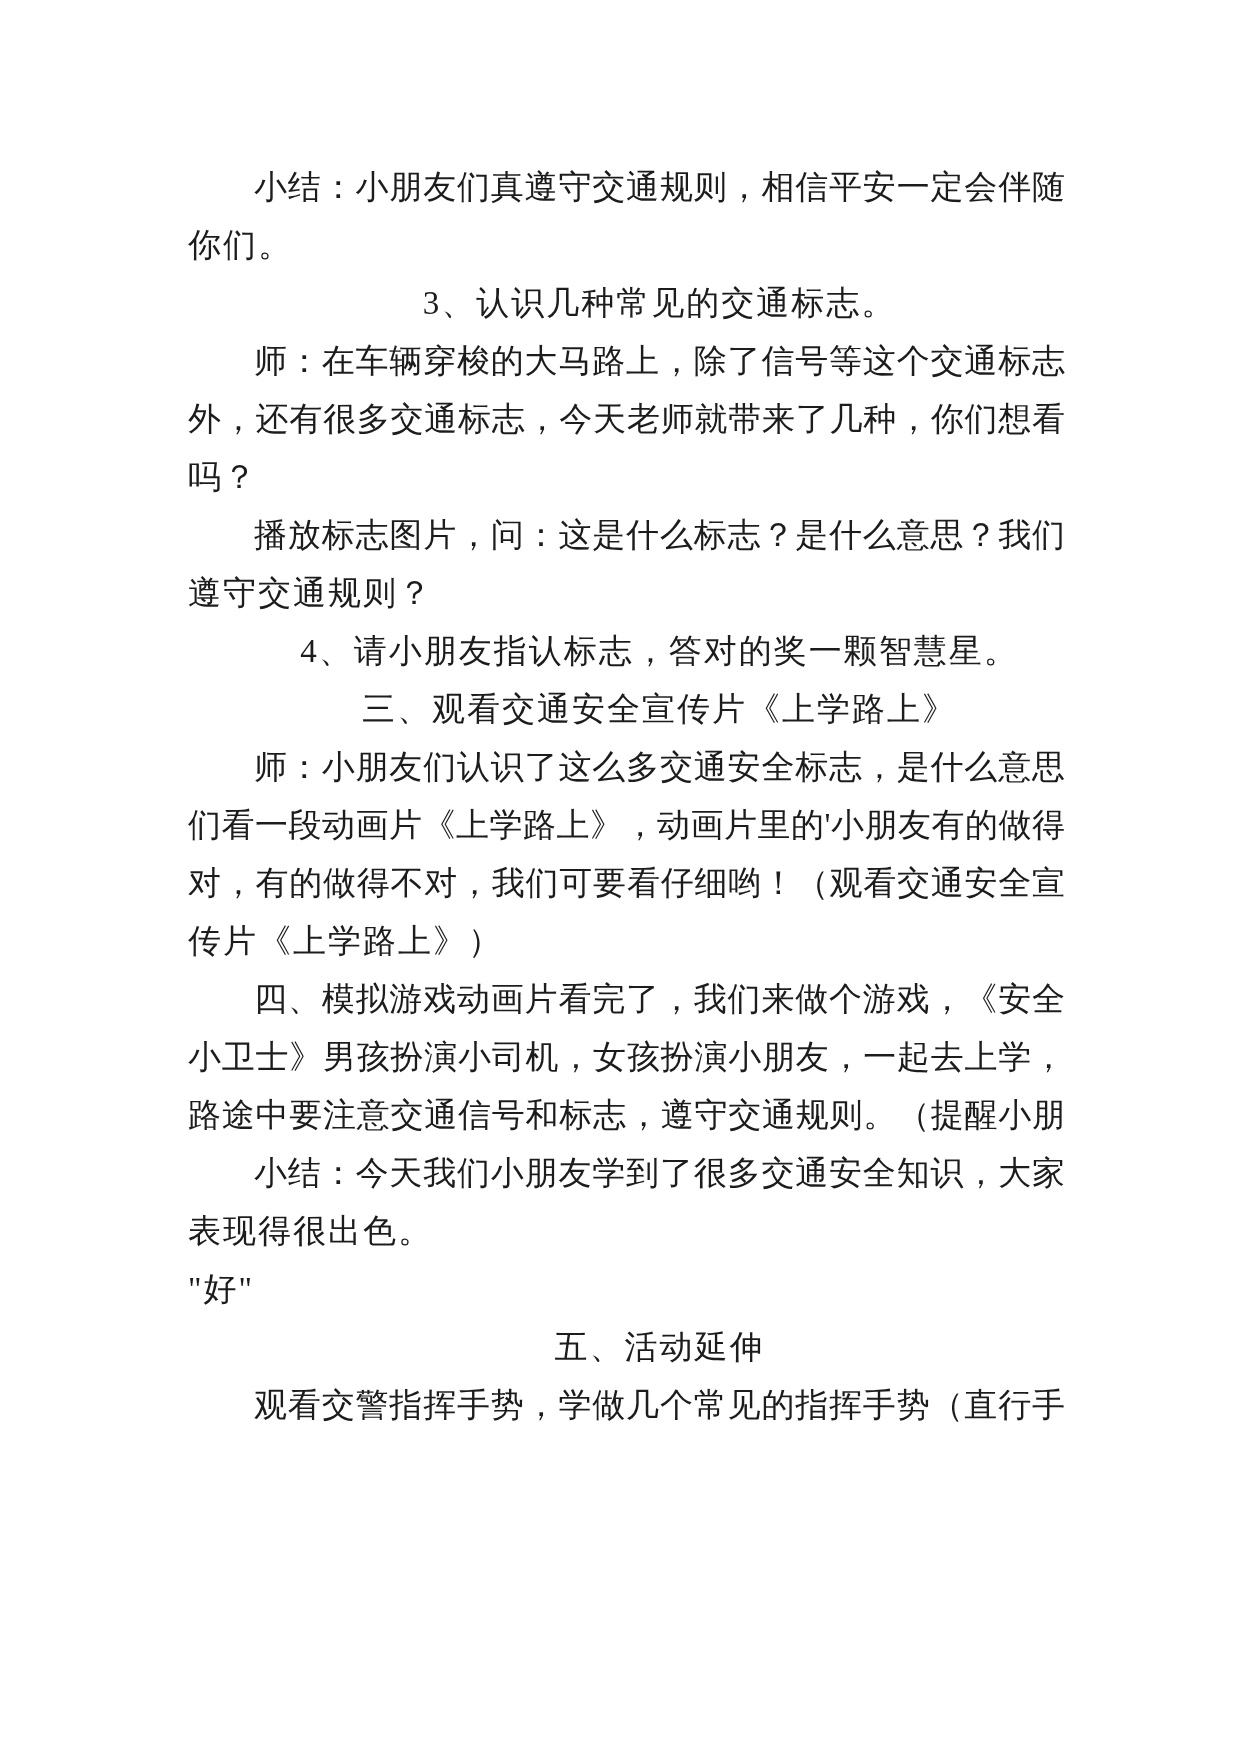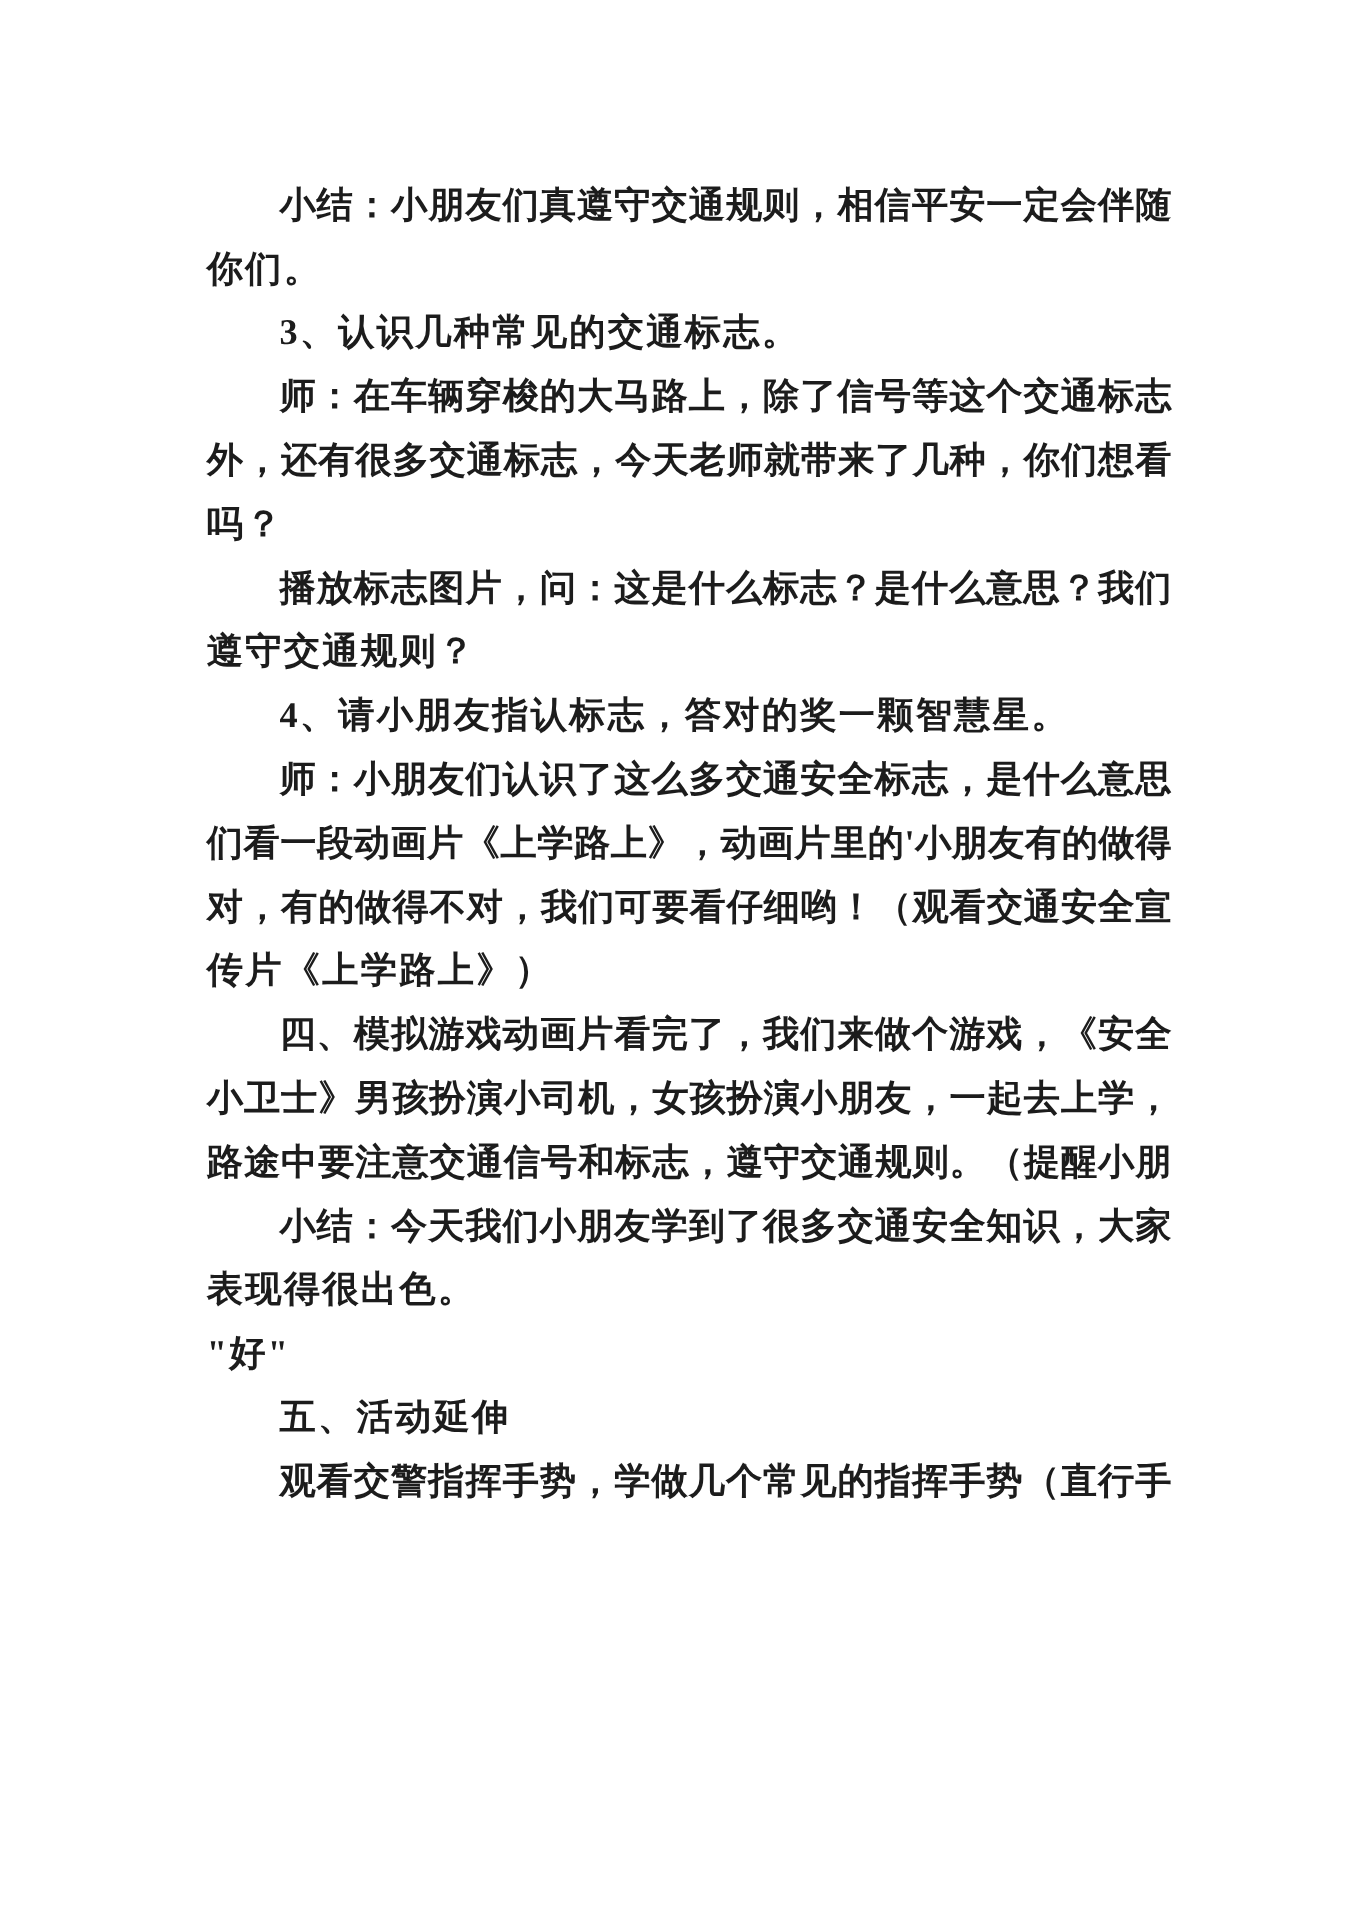--- a/index.html
+++ b/index.html
@@ -29,7 +29,7 @@
     width: 877px;
     font-size: 33px;
     color: #1c1c1c;
-    font-weight: 700;
+    font-weight: 400;
   }
   .line {
     height: 58px;

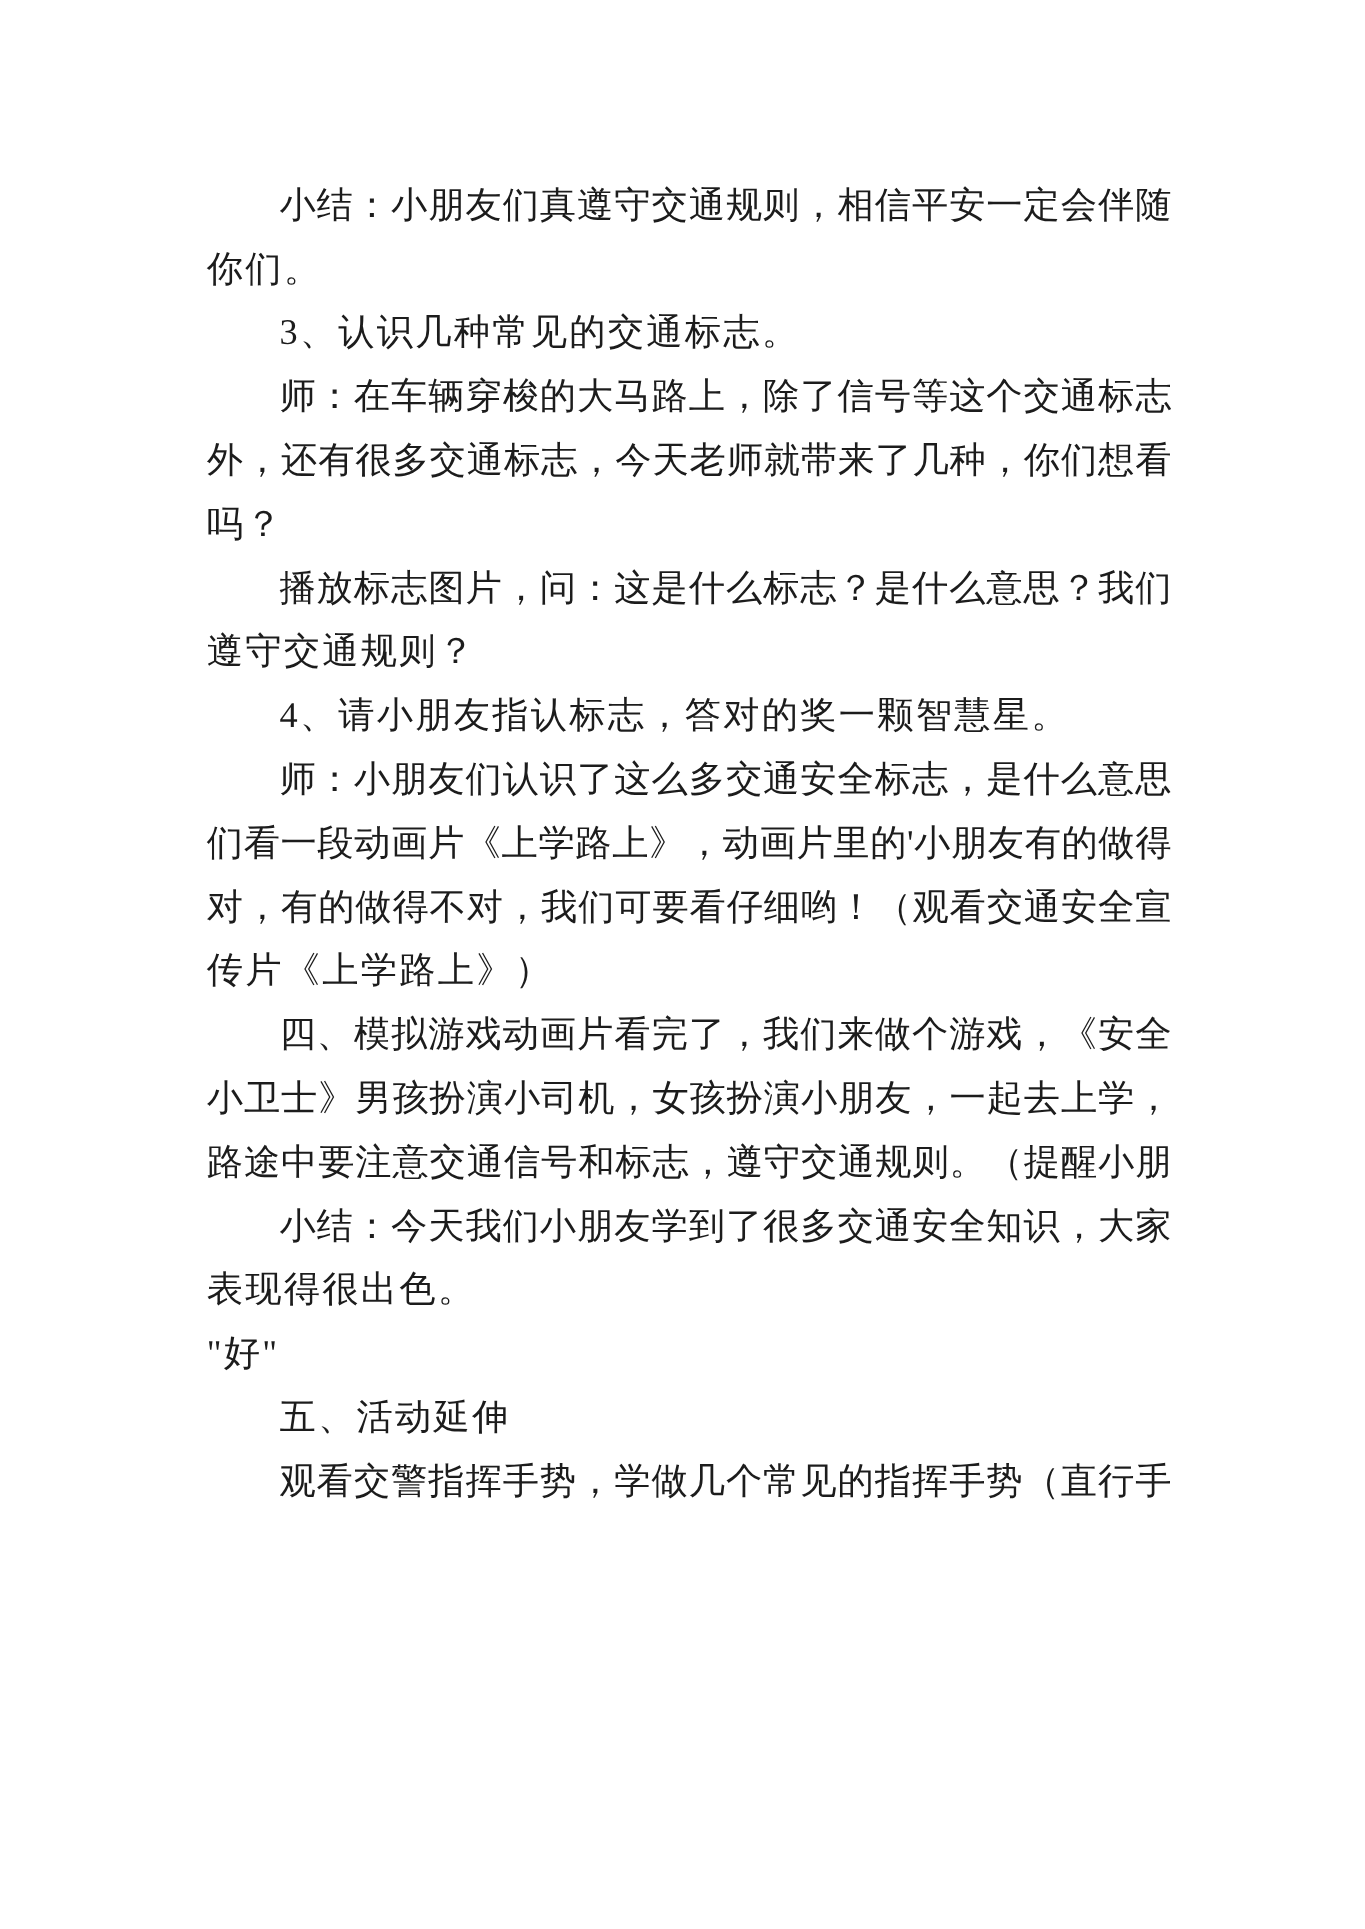--- a/index.html
+++ b/index.html
@@ -47,6 +47,7 @@
   }
   .line.indent {
     padding-left: 66px;
+    text-align: center;
   }
   .line.fill.indent {
     width: 811px; 

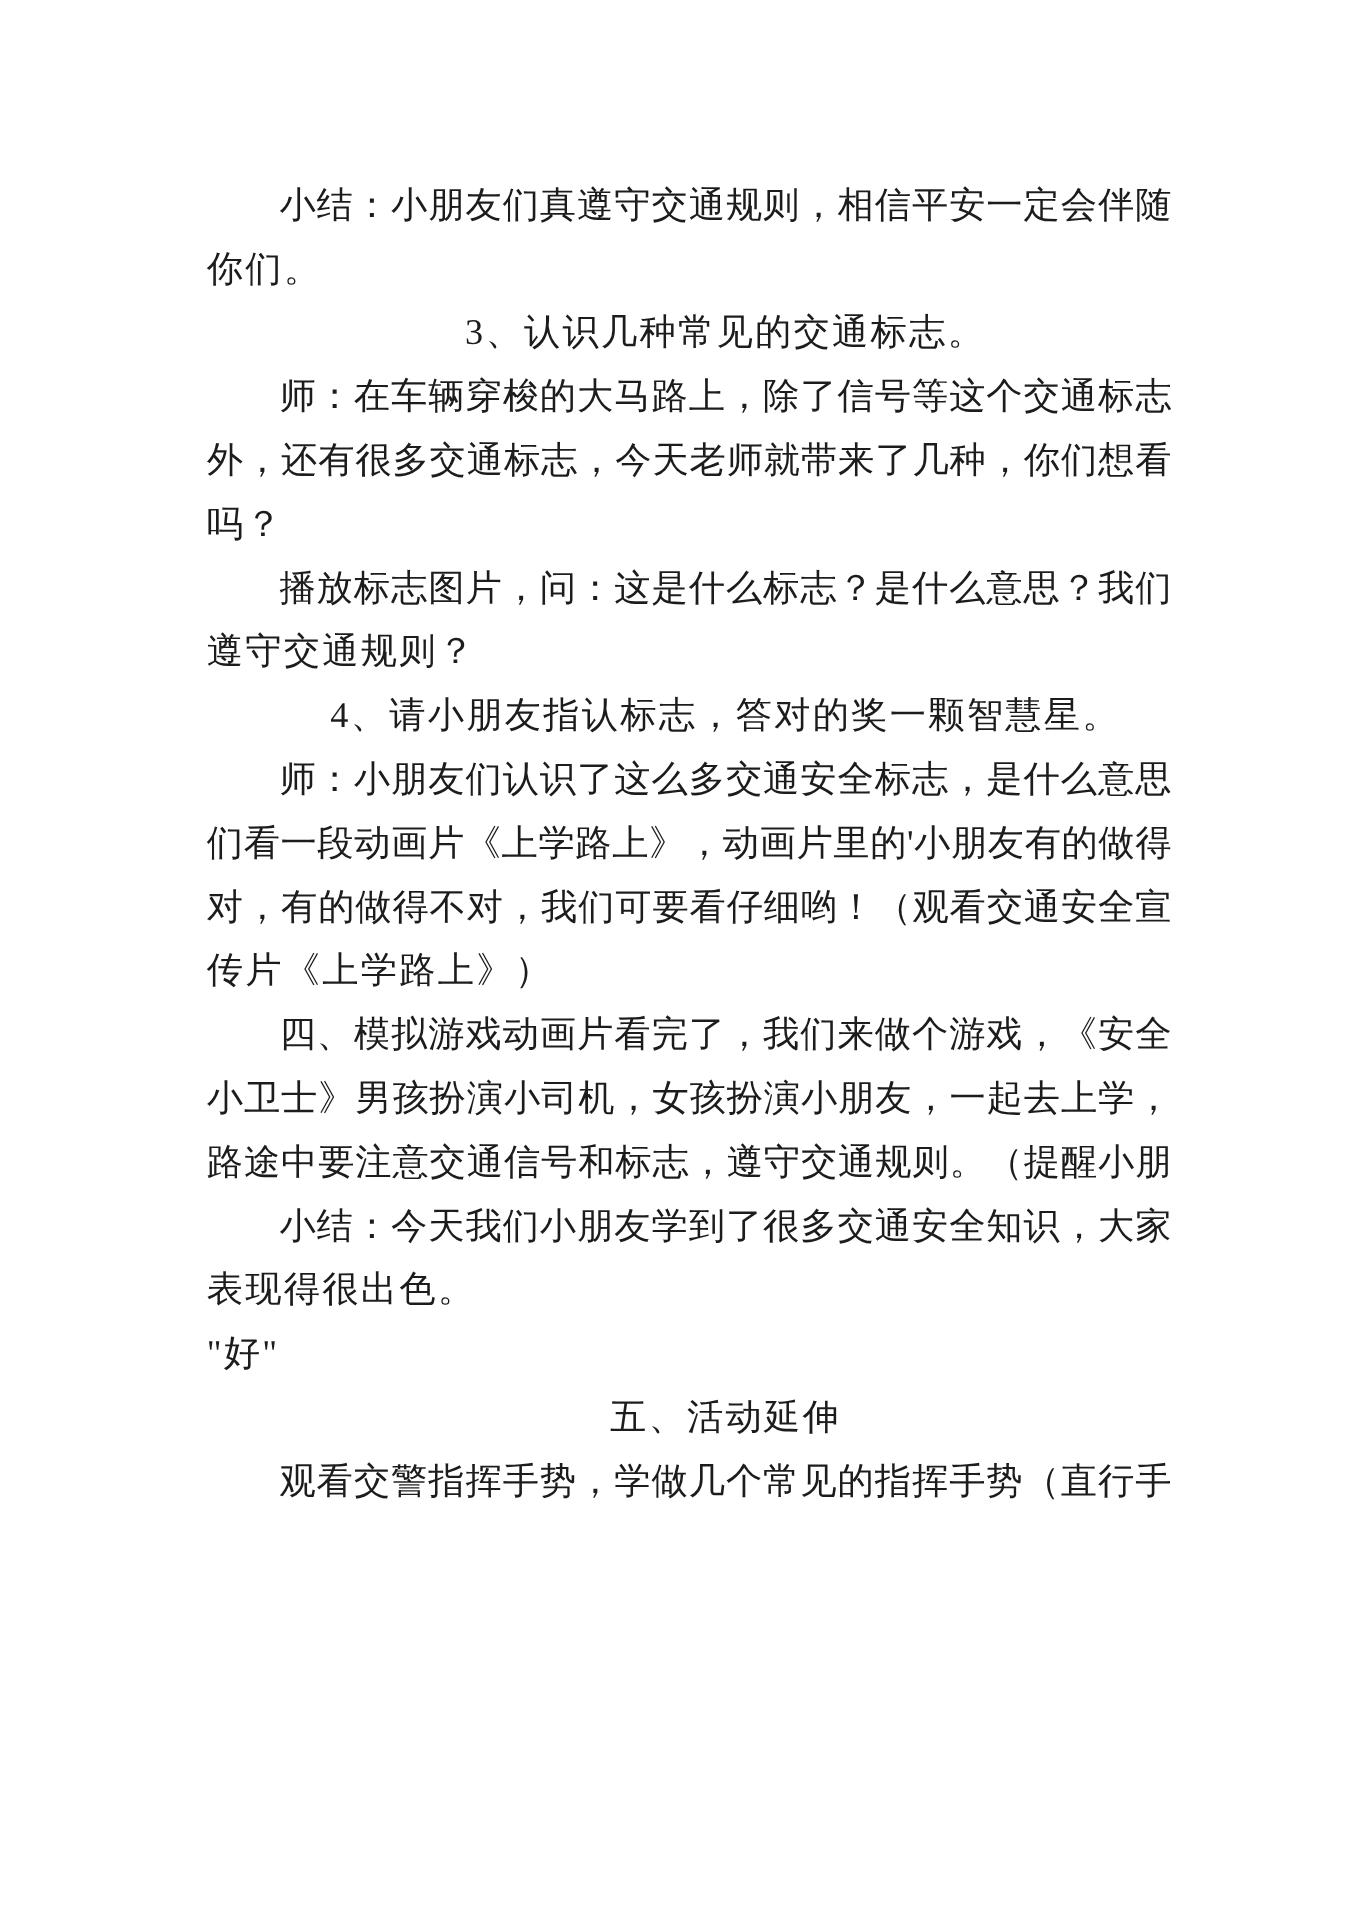--- a/index.html
+++ b/index.html
@@ -67,6 +67,7 @@
       <div class="line indent fill">播放标志图片，问：这是什么标志？是什么意思？我们</div>
       <div class="line">遵守交通规则？</div>
       <div class="line indent">4、请小朋友指认标志，答对的奖一颗智慧星。</div>
+      <div class="line indent">三、观看交通安全宣传片《上学路上》</div>
       <div class="line indent fill">师：小朋友们认识了这么多交通安全标志，是什么意思</div>
       <div class="line fill">们看一段动画片《上学路上》，动画片里的'小朋友有的做得</div>
       <div class="line fill">对，有的做得不对，我们可要看仔细哟！（观看交通安全宣</div>

